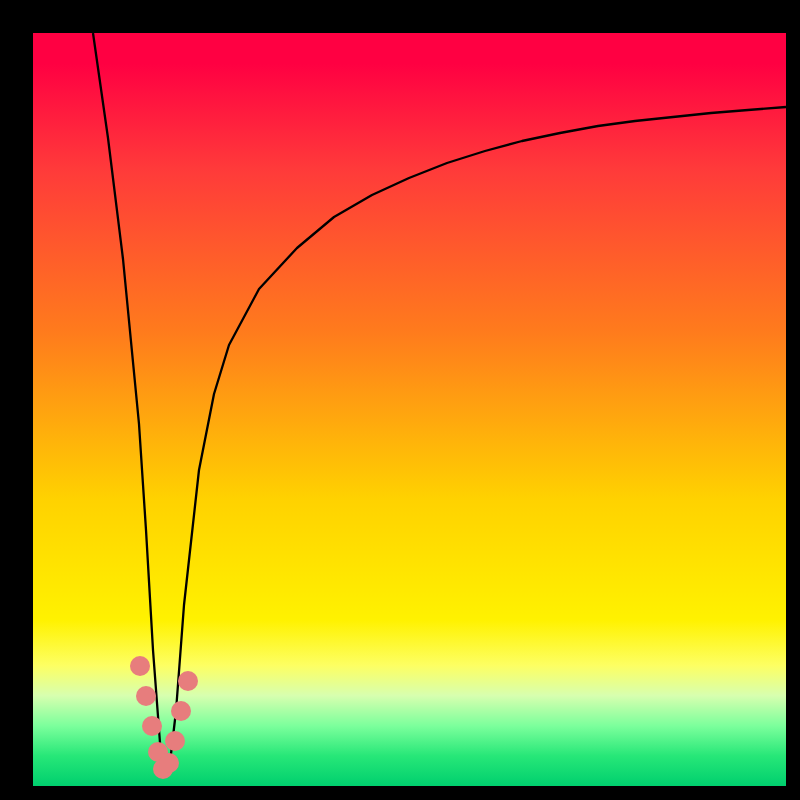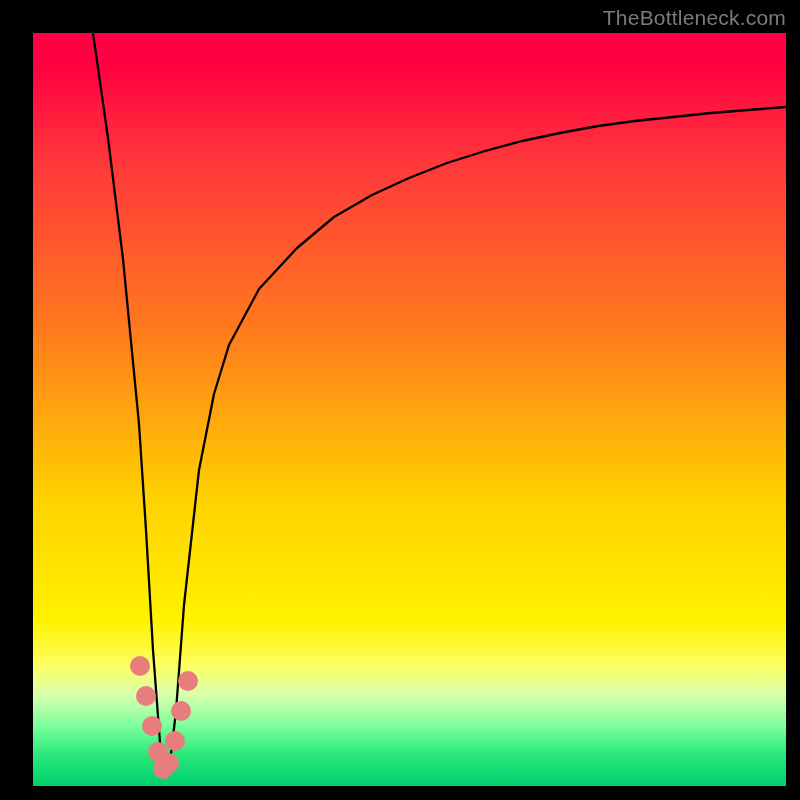--- a/index.html
+++ b/index.html
@@ -103,7 +103,6 @@
     </svg>
   </div>
 
-  <div class="watermark">TheBottleneck.com</div>
 </div>
 
 </body></html>

